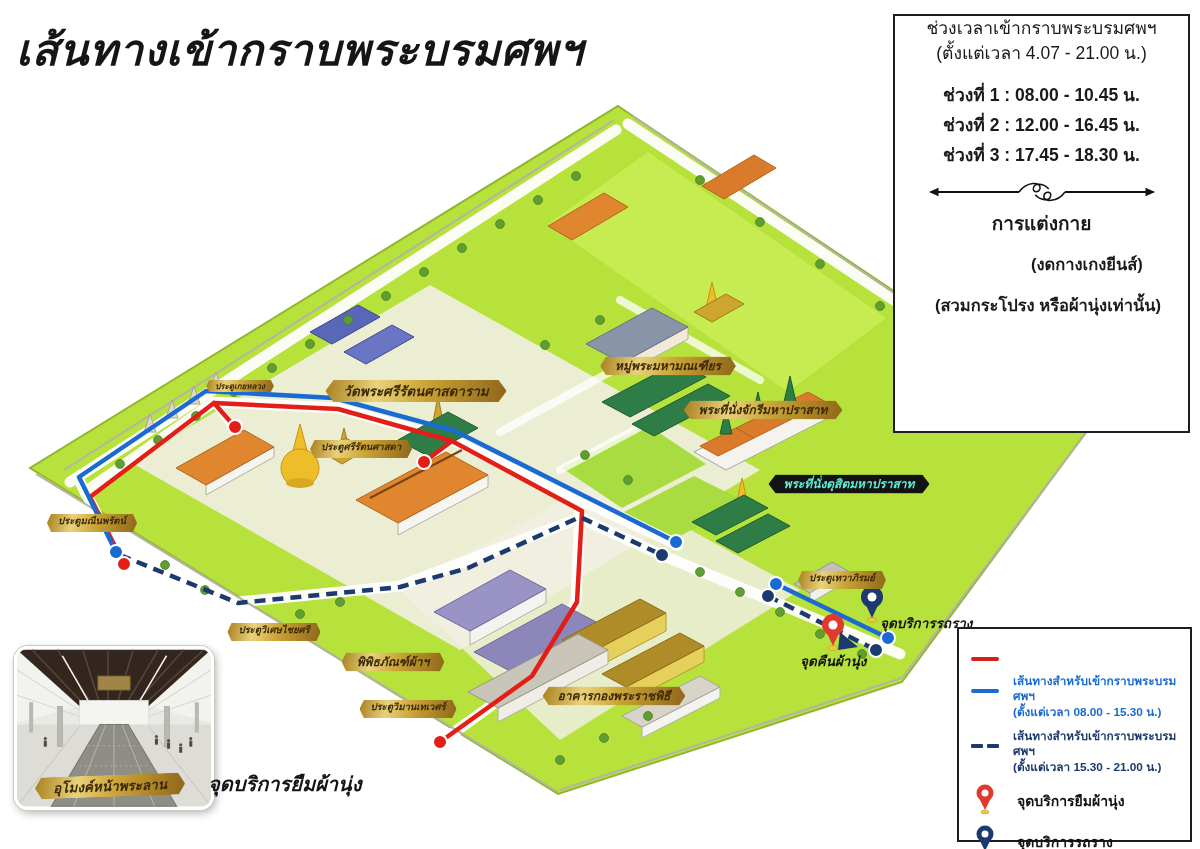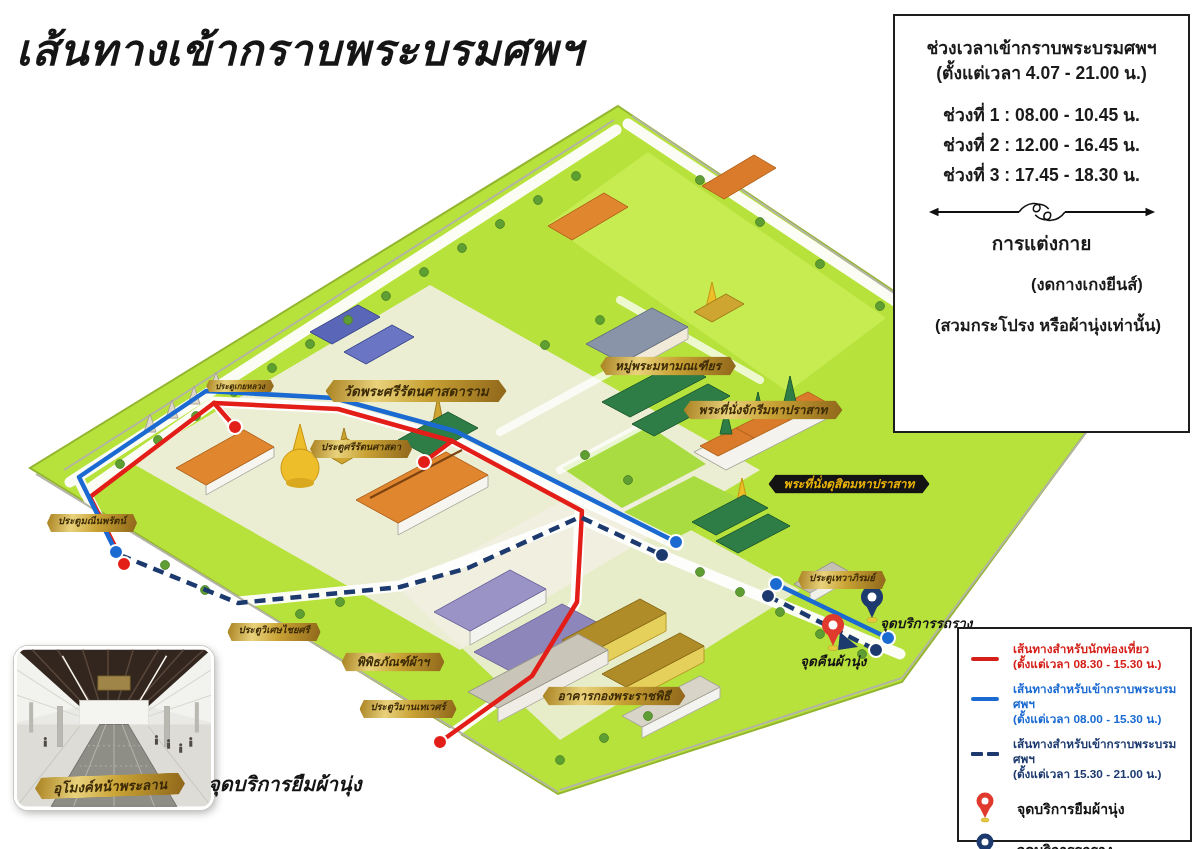--- a/index.html
+++ b/index.html
@@ -39,7 +39,7 @@
     background:#fff;border:2.5px solid #1d1d1d;box-sizing:border-box;
     text-align:center;color:#1a1a1a;
   }
-  .info-heading{font-size:17.5px;font-weight:bold;line-height:1.45;margin-top:20px;}
+  .info-heading{font-size:17.5px;font-weight:normal;line-height:1.45;}
   .periods{margin-top:13px;font-size:17.5px;font-weight:600;line-height:1.72;}
   .ornament{margin:8px auto 2px auto;display:block;}
   .dress-heading{font-size:19px;font-weight:bold;margin:4px 0 14px 0;}

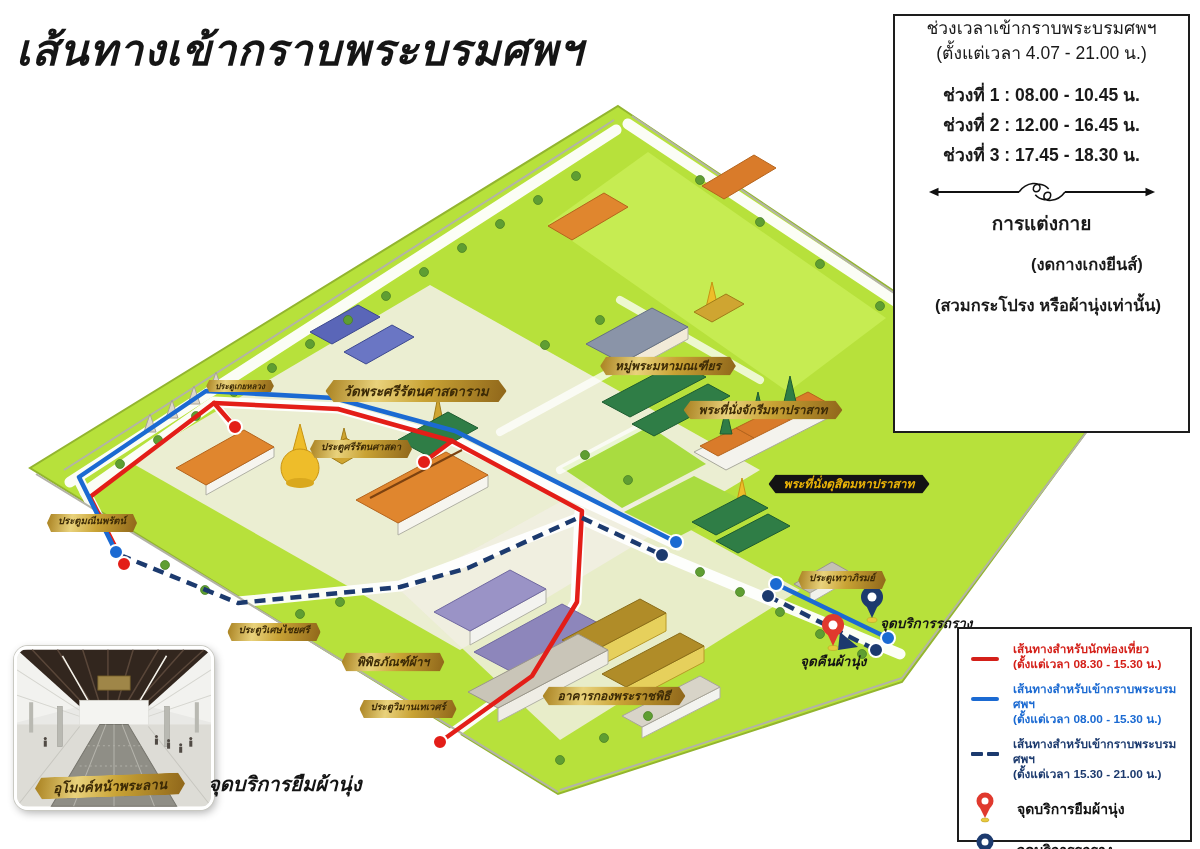--- a/index.html
+++ b/index.html
@@ -26,7 +26,7 @@
   .b-md{height:19px;line-height:19px;font-size:12px;padding:0 15px;}
   .b-sm{height:18px;line-height:14px;font-size:9.5px;padding:0 11px;}
   .b-xs{height:12px;line-height:12px;font-size:8px;padding:0 9px;}
-  .b-dark{background:#131313;color:#eab308;}
+  .b-dark{background:#131313;color:#5eead4;}
 
   .pin-label{
     position:absolute;font-family:"DejaVu Serif",serif;font-style:italic;

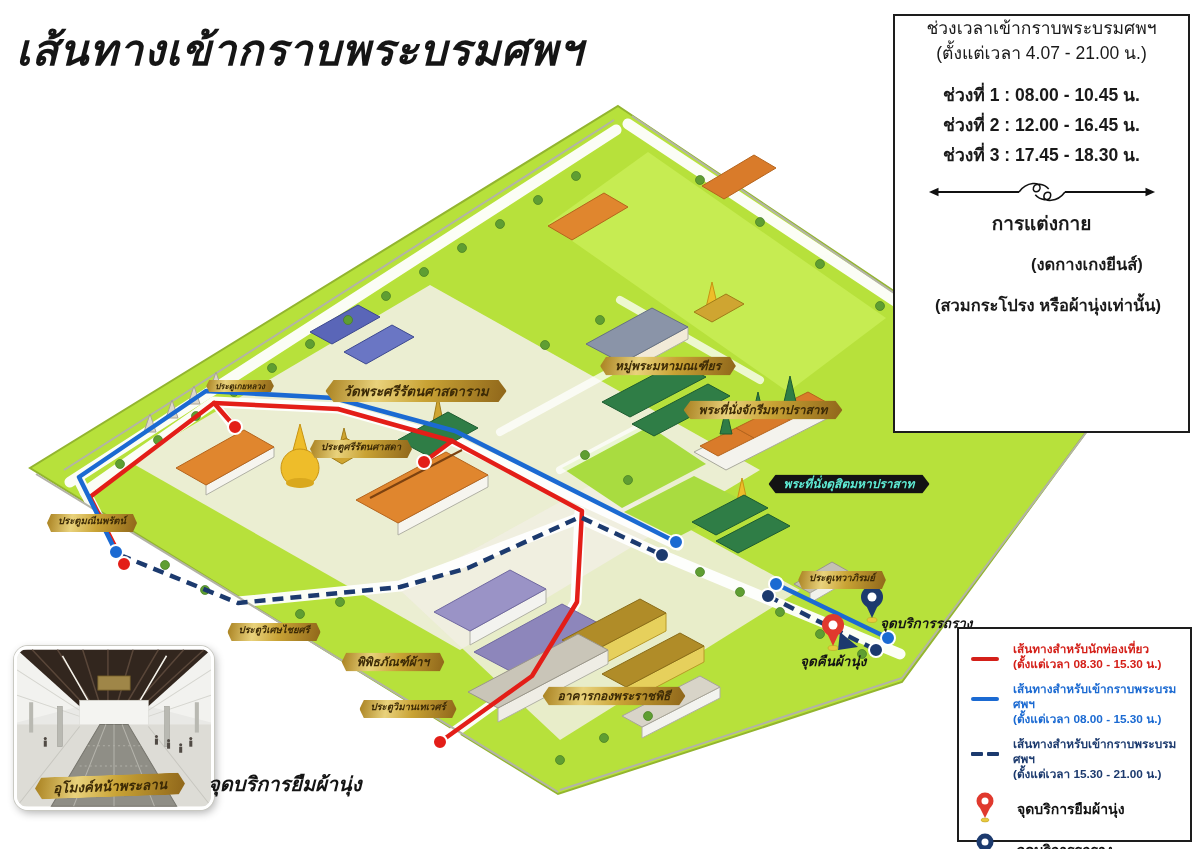--- a/index.html
+++ b/index.html
@@ -348,10 +348,6 @@
   <div class="legend-box">
     <div class="lg-row">
       <div class="lg-swatch"><span class="lg-line bg-red"></span></div>
-      <div class="lg-text c-red">
-        <div>เส้นทางสำหรับนักท่องเที่ยว</div>
-        <div>(ตั้งแต่เวลา 08.30 - 15.30 น.)</div>
-      </div>
     </div>
     <div class="lg-row">
       <div class="lg-swatch"><span class="lg-line bg-blue"></span></div>

